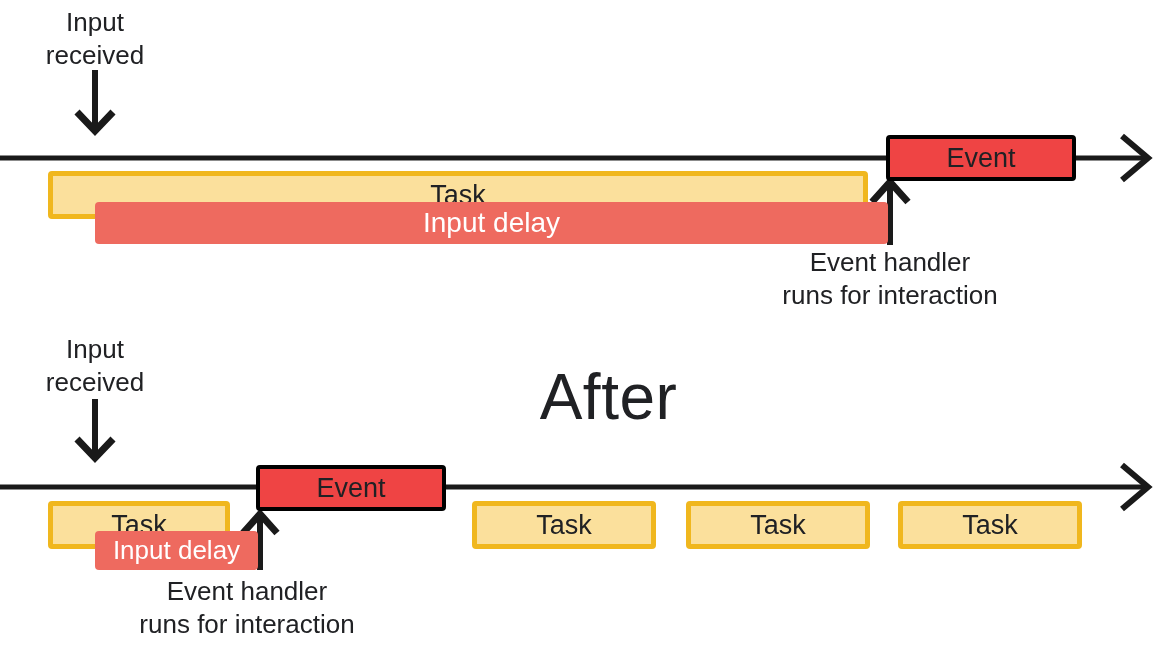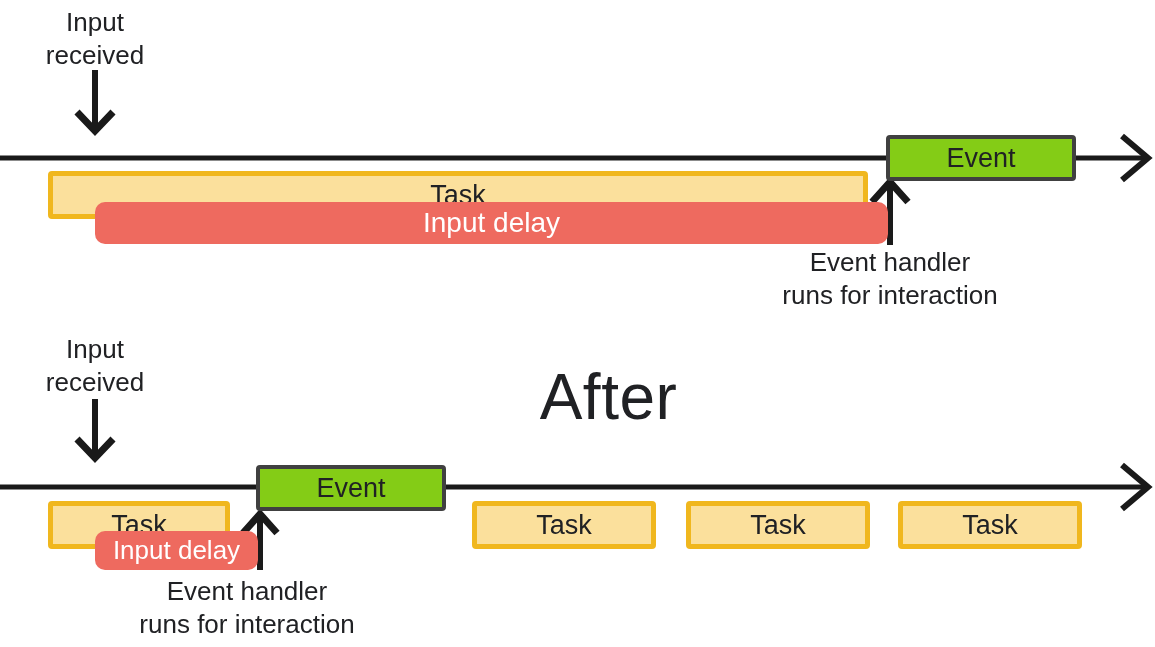--- a/index.html
+++ b/index.html
@@ -27,7 +27,7 @@
     font-size:27px;color:#202124;border-radius:4px;
   }
   .task{background:#FBE09C;border:5px solid #F0B71E;margin-top:37px;}
-  .event{background:#84cc16;border:4px solid #404040;}
+  .event{background:#ef4444;border:4px solid #000000;}
   .delay{
     position:absolute;background:#EE6A5F;color:#ffffff;
     display:flex;align-items:center;justify-content:center;

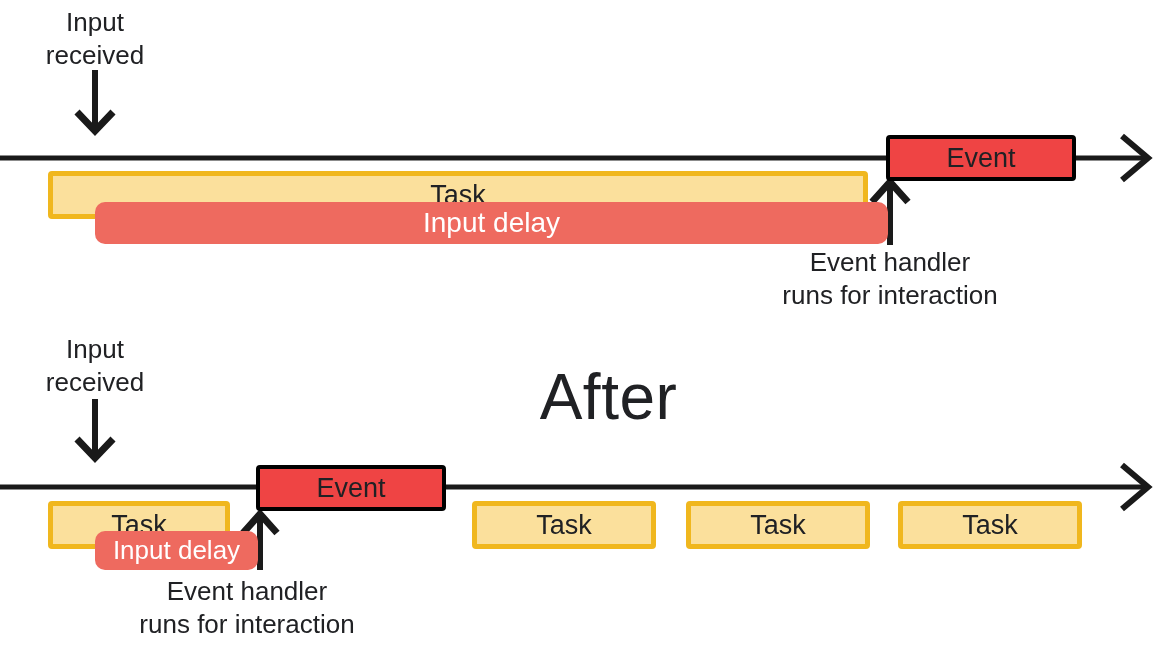--- a/index.html
+++ b/index.html
@@ -31,7 +31,7 @@
   .delay{
     position:absolute;background:#EE6A5F;color:#ffffff;
     display:flex;align-items:center;justify-content:center;
-    border-radius:10px;font-size:28px;
+    border-radius:4px;font-size:28px;
   }
   
   #ir-top{left:15px;top:6px;width:160px;}

